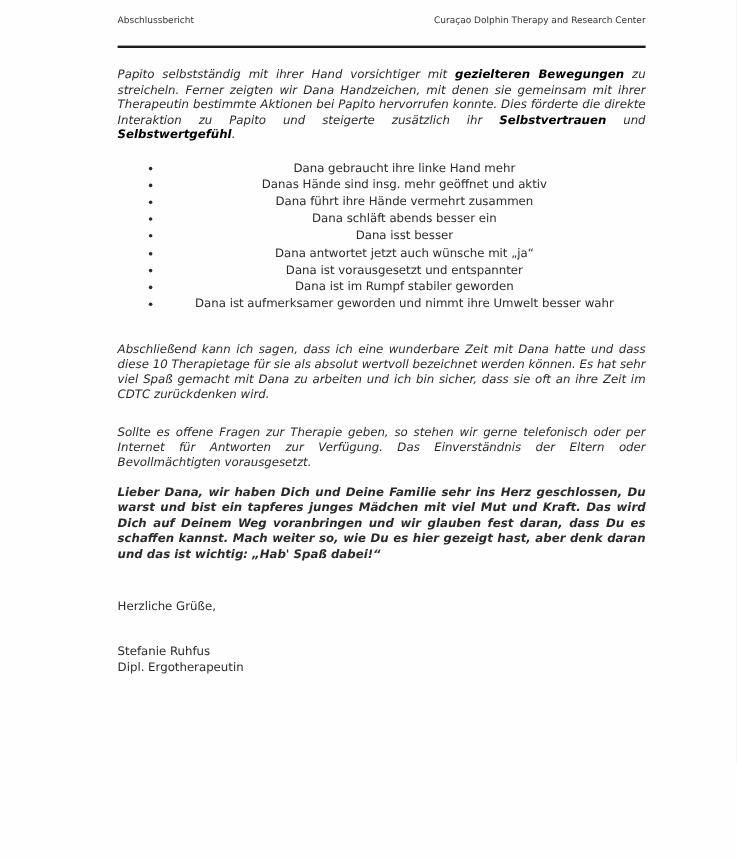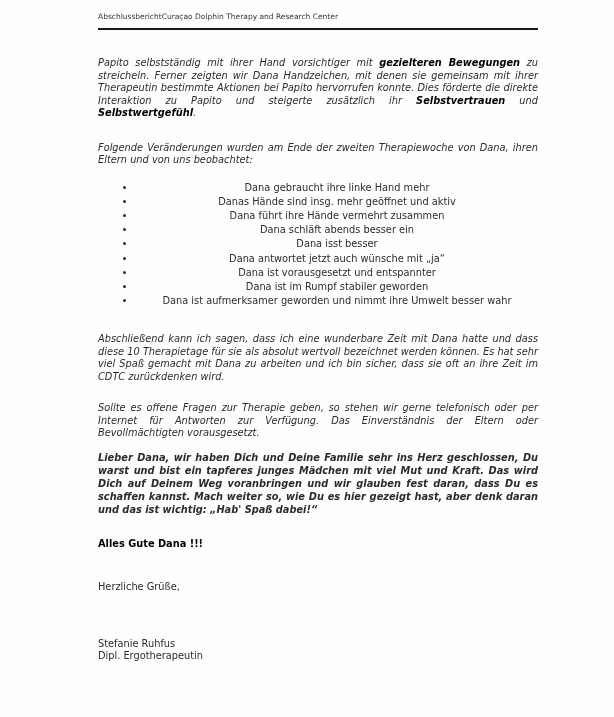--- a/index.html
+++ b/index.html
@@ -20,10 +20,11 @@
     left: 98px;
     width: 440px;
     display: flex;
+    justify-content: space-between;
     align-items: flex-end;
     font-size: 7.5px;
     color: #333;
-    padding-bottom: 7px;
+    padding-bottom: 17px;
     border-bottom: 2px solid #1a1a1a;
   }
   .content {

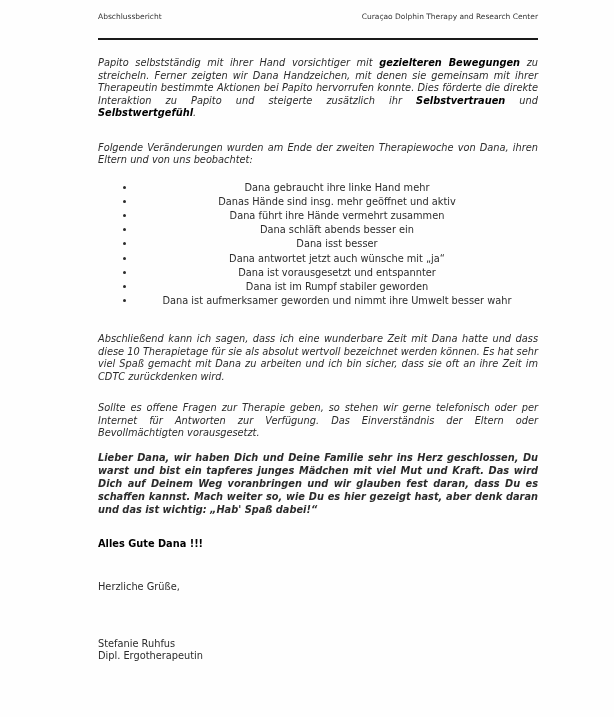--- a/index.html
+++ b/index.html
@@ -80,7 +80,6 @@
 
     <p class="para p1"><span>Papito selbstständig mit ihrer Hand vorsichtiger mit </span><b>gezielteren Bewegungen</b><span> zu streicheln. Ferner zeigten wir Dana Handzeichen, mit denen sie gemeinsam mit ihrer Therapeutin bestimmte Aktionen bei Papito hervorrufen konnte. Dies förderte die direkte Interaktion zu Papito und steigerte zusätzlich ihr </span><b>Selbstvertrauen</b><span> und </span><b>Selbstwertgefühl</b><span>.</span></p>
 
-    <p class="para p2">Folgende Veränderungen wurden am Ende der zweiten Therapiewoche von Dana, ihren Eltern und von uns  beobachtet:</p>
 
     <ul class="changes-list">
       <li>Dana gebraucht ihre linke Hand mehr</li>

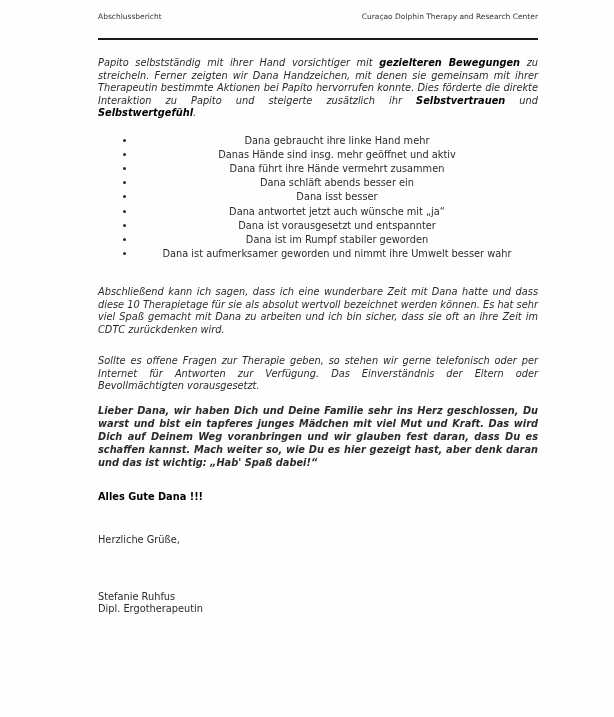--- a/index.html
+++ b/index.html
@@ -100,7 +100,6 @@
 
     <p class="p6">Lieber Dana, wir haben Dich und Deine Familie sehr ins Herz geschlossen, Du warst und bist ein tapferes junges Mädchen mit viel Mut und Kraft. Das wird Dich auf Deinem Weg voranbringen und wir glauben fest daran, dass Du es schaffen kannst. Mach weiter so, wie Du es hier gezeigt hast, aber denk daran und das ist wichtig: „Hab' Spaß dabei!“</p>
 
-    <p class="p7">Alles Gute Dana !!!</p>
 
     <p class="closing">Herzliche Grüße,</p>
 

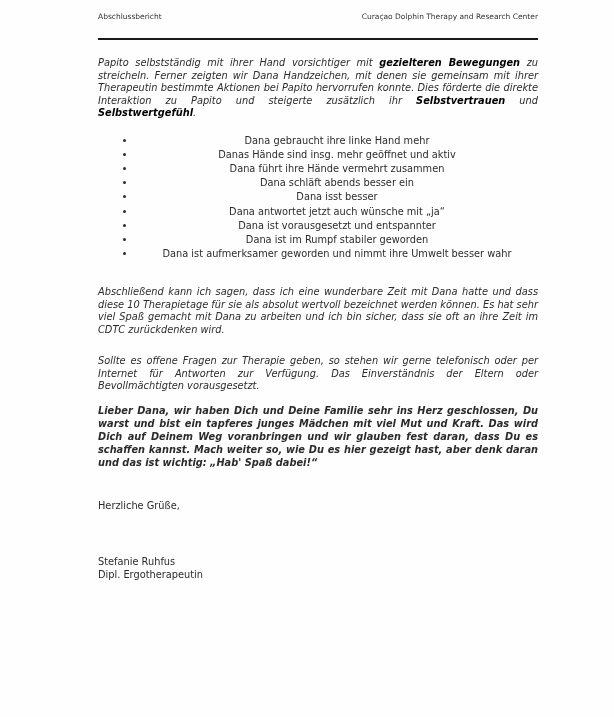--- a/index.html
+++ b/index.html
@@ -64,7 +64,7 @@
     color: #000;
   }
   .closing { margin-top: 31px; }
-  .signature { margin-top: 44px; }
+  .signature { margin-top: 26px; }
 </style>
 </head>
 <body>

